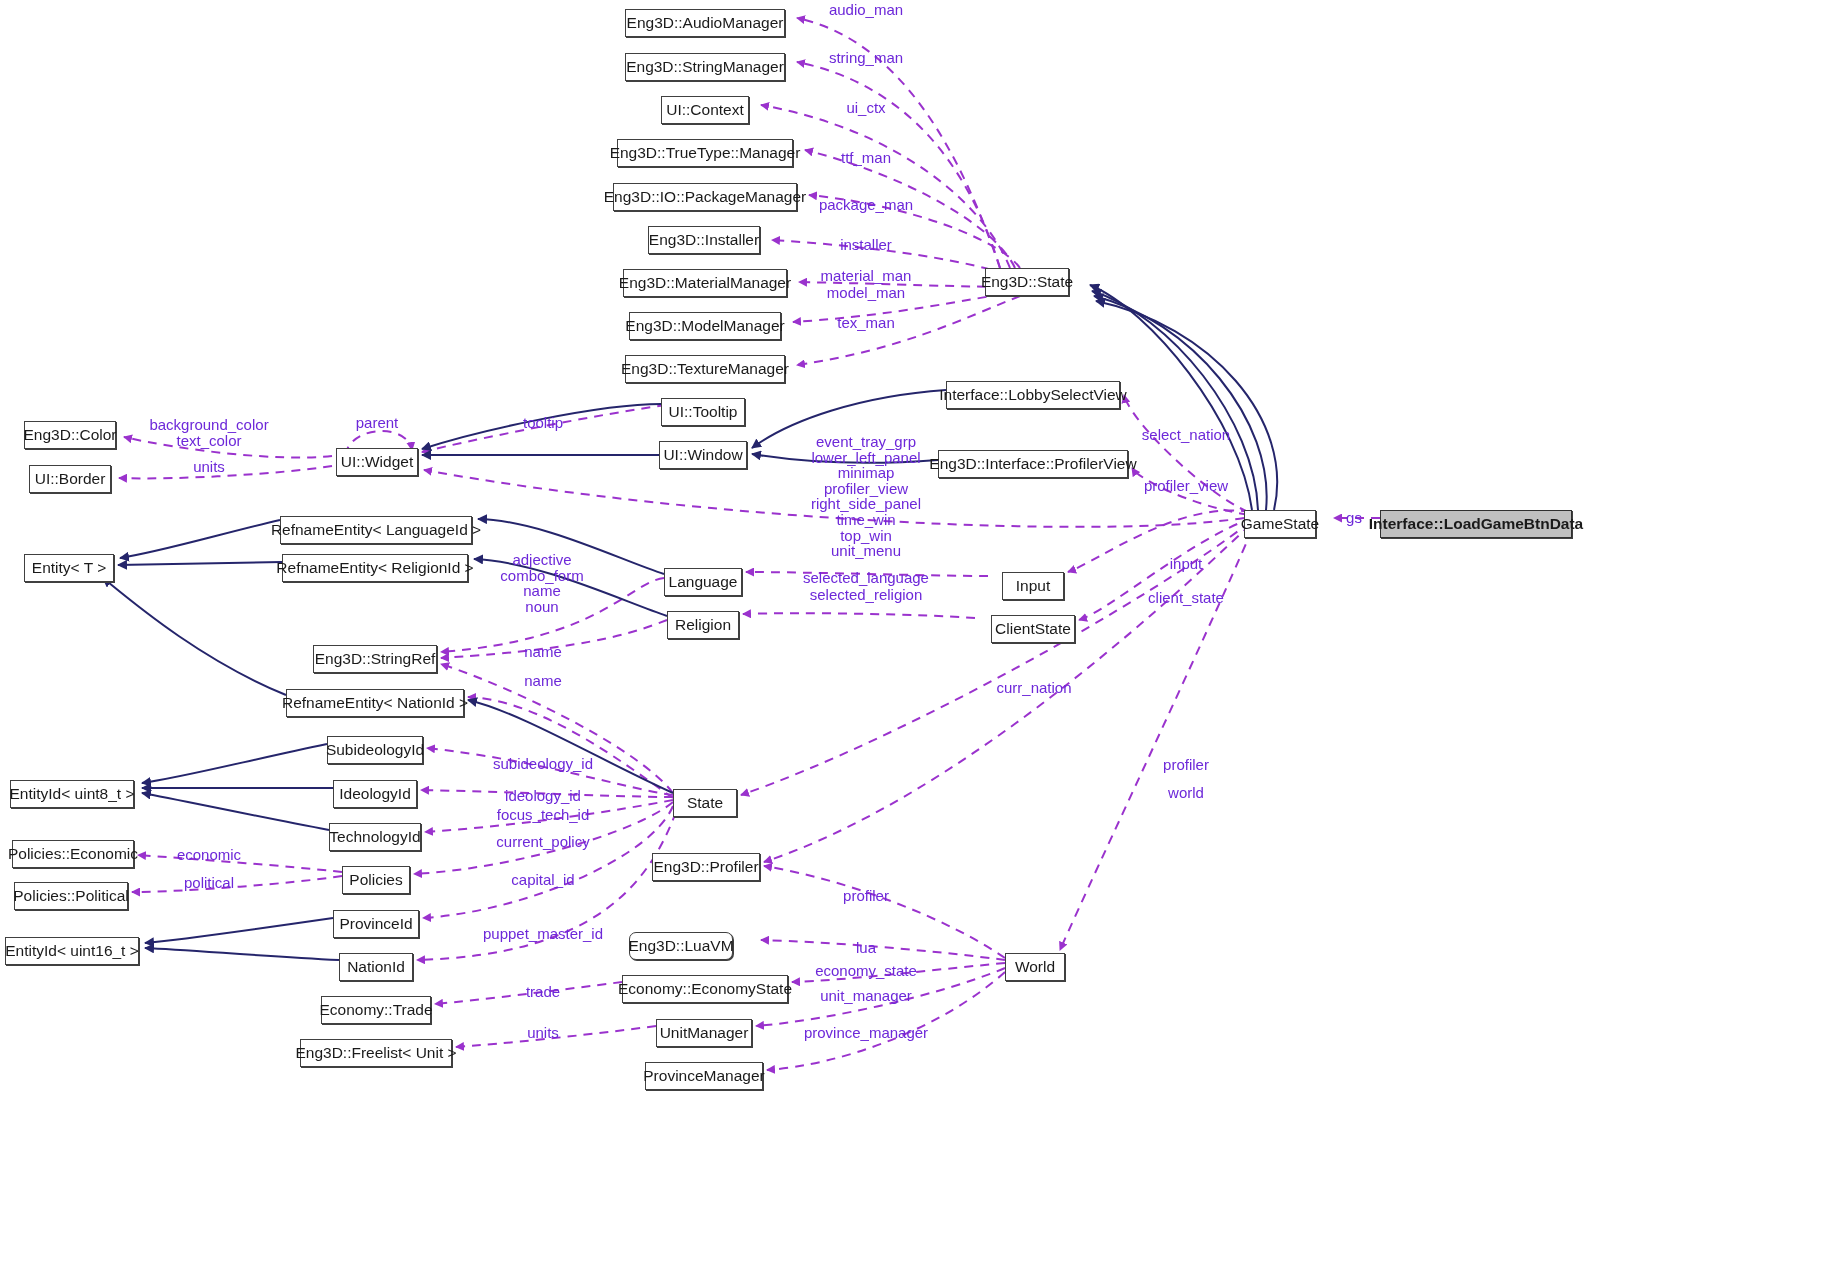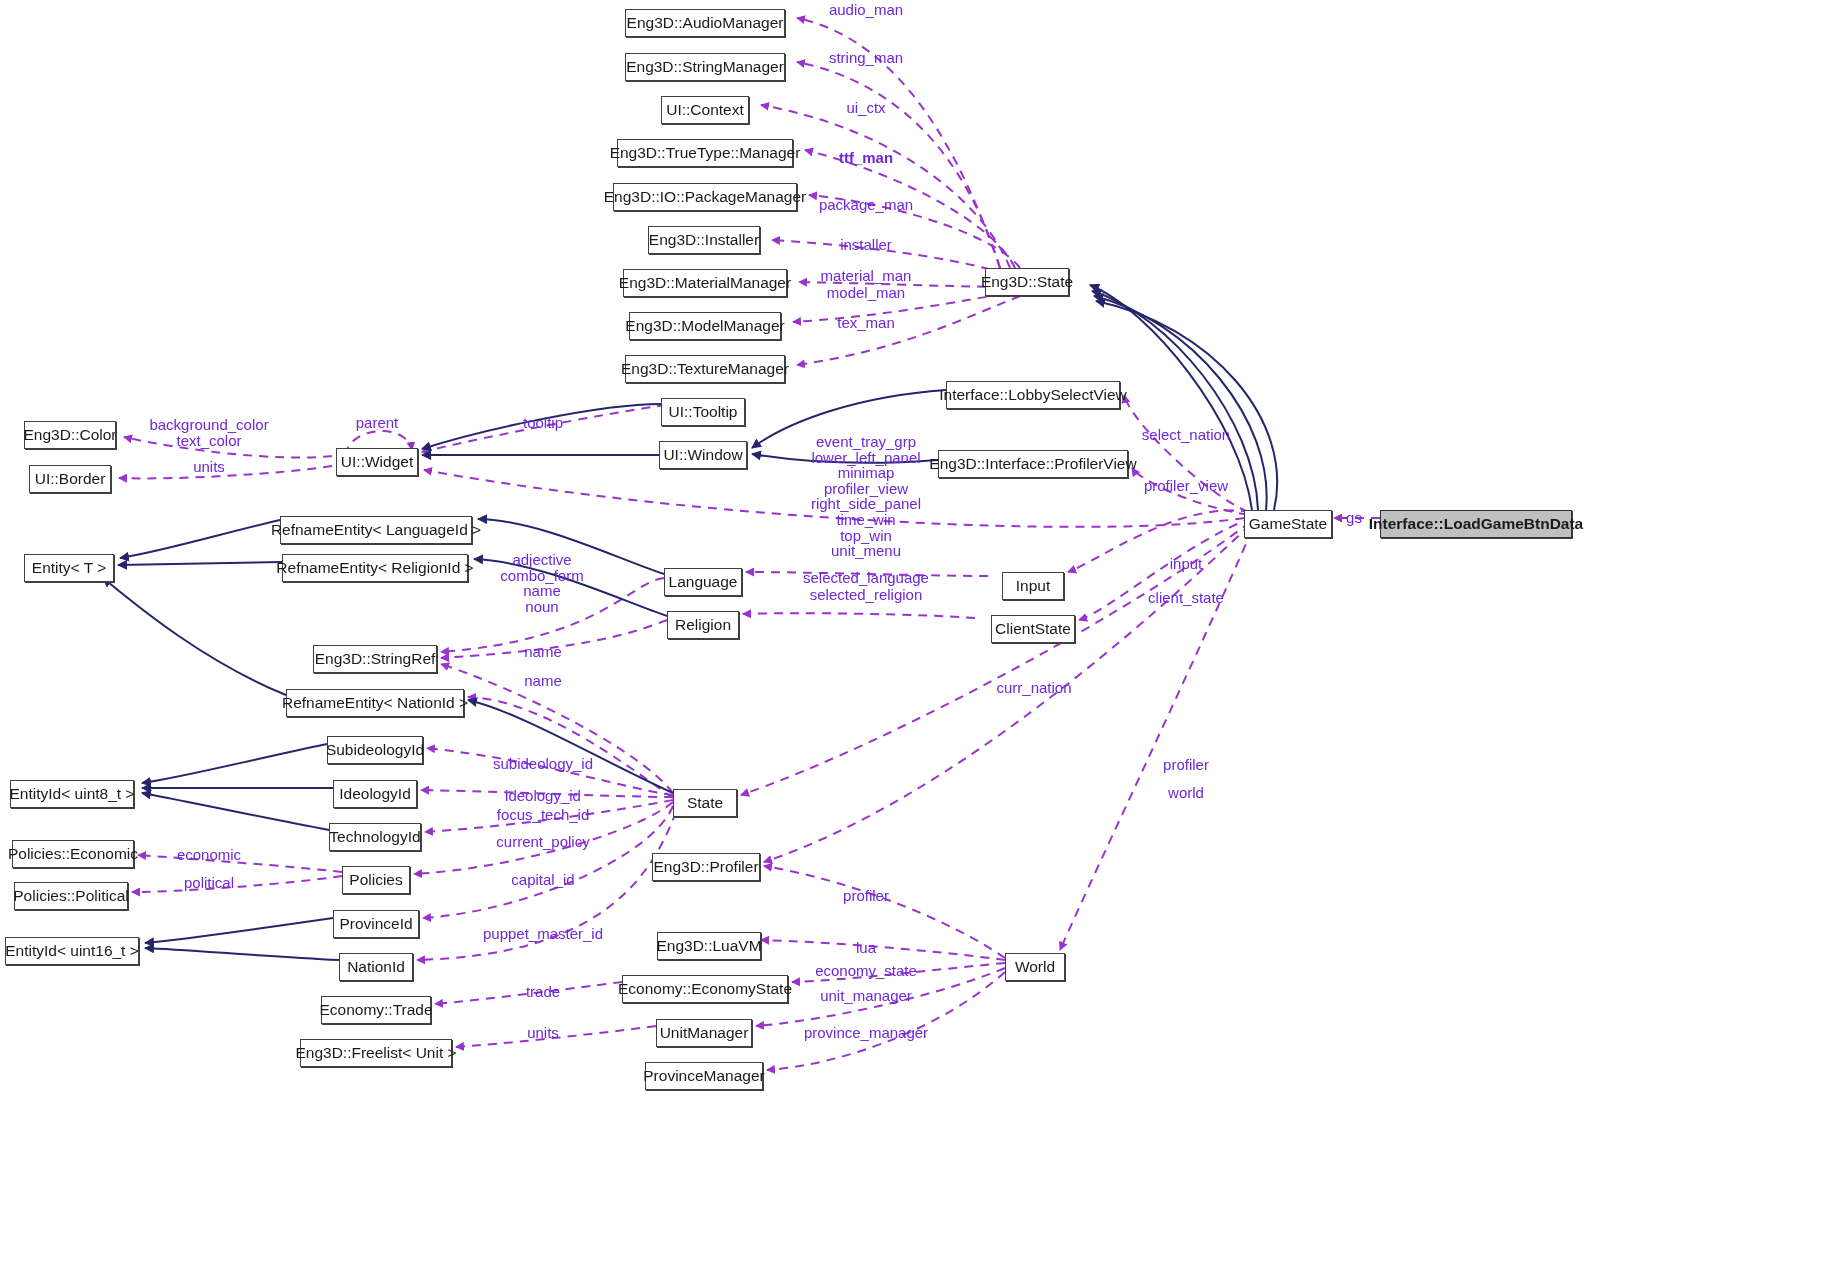--- a/index.html
+++ b/index.html
@@ -307,7 +307,7 @@
       <div class="elabel" style="left: 866px; top: 10px;">audio_man</div>
       <div class="elabel" style="left: 866px; top: 58px;">string_man</div>
       <div class="elabel" style="left: 866px; top: 108px;">ui_ctx</div>
-      <div class="elabel" style="left: 866px; top: 158px; font-weight: bold;">ttf_man</div>
+      <div class="elabel" style="left: 866px; top: 158px;">ttf_man</div>
       <div class="elabel" style="left: 866px; top: 205px;">package_man</div>
       <div class="elabel" style="left: 866px; top: 245px;">installer</div>
       <div class="elabel" style="left: 866px; top: 276px;">material_man</div>

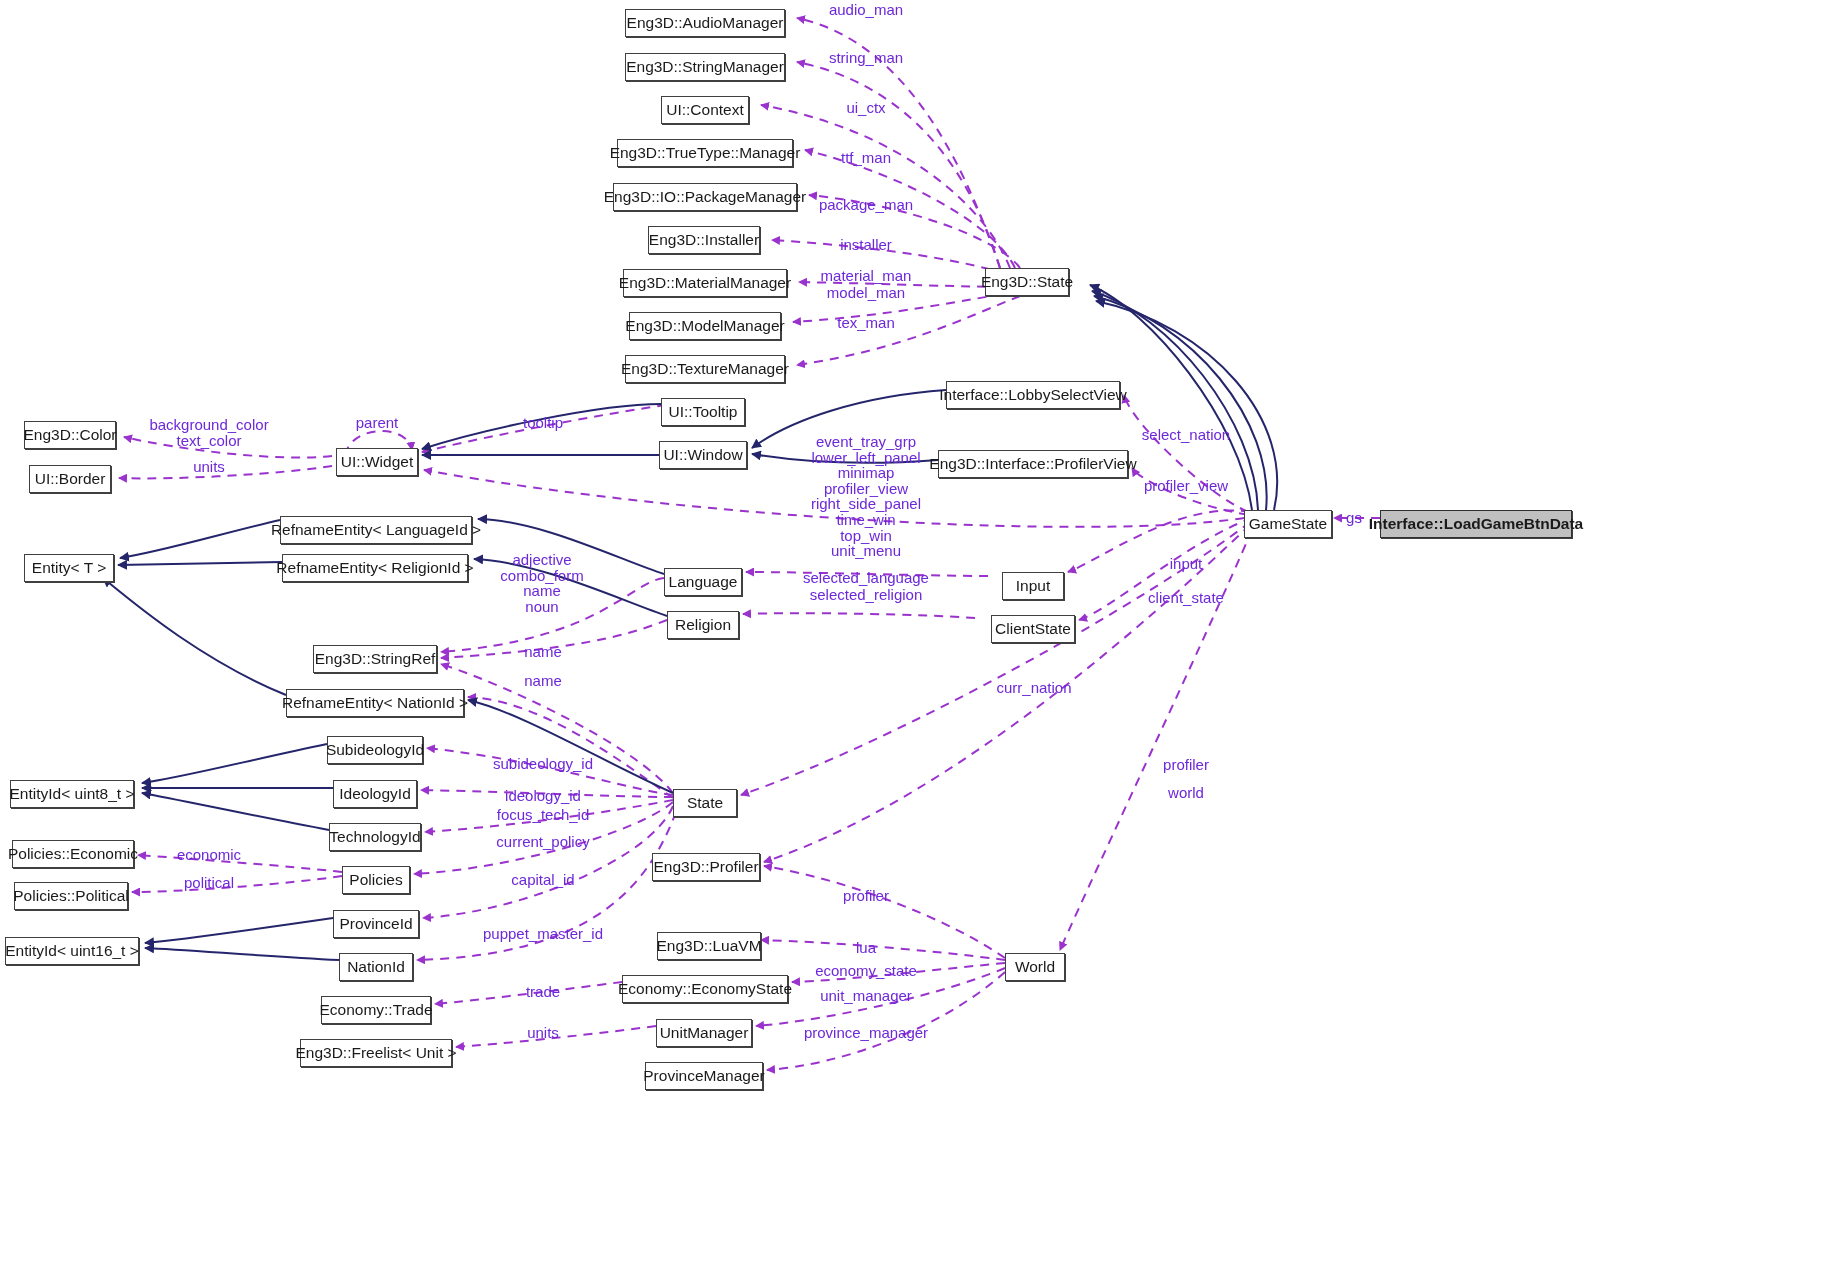--- a/index.html
+++ b/index.html
@@ -203,7 +203,7 @@
       <div class="node" style="left: 938px; top: 450px; width: 190px;">
         <span>Eng3D::Interface::ProfilerView</span>
       </div>
-      <div class="node" style="left: 1244px; top: 510px; width: 88px;">
+      <div class="node" style="left: 1244px; top: 510px; width: 72px;">
         <span>GameState</span>
       </div>
       <div class="node highlight" style="left: 1380px; top: 510px; width: 192px;">

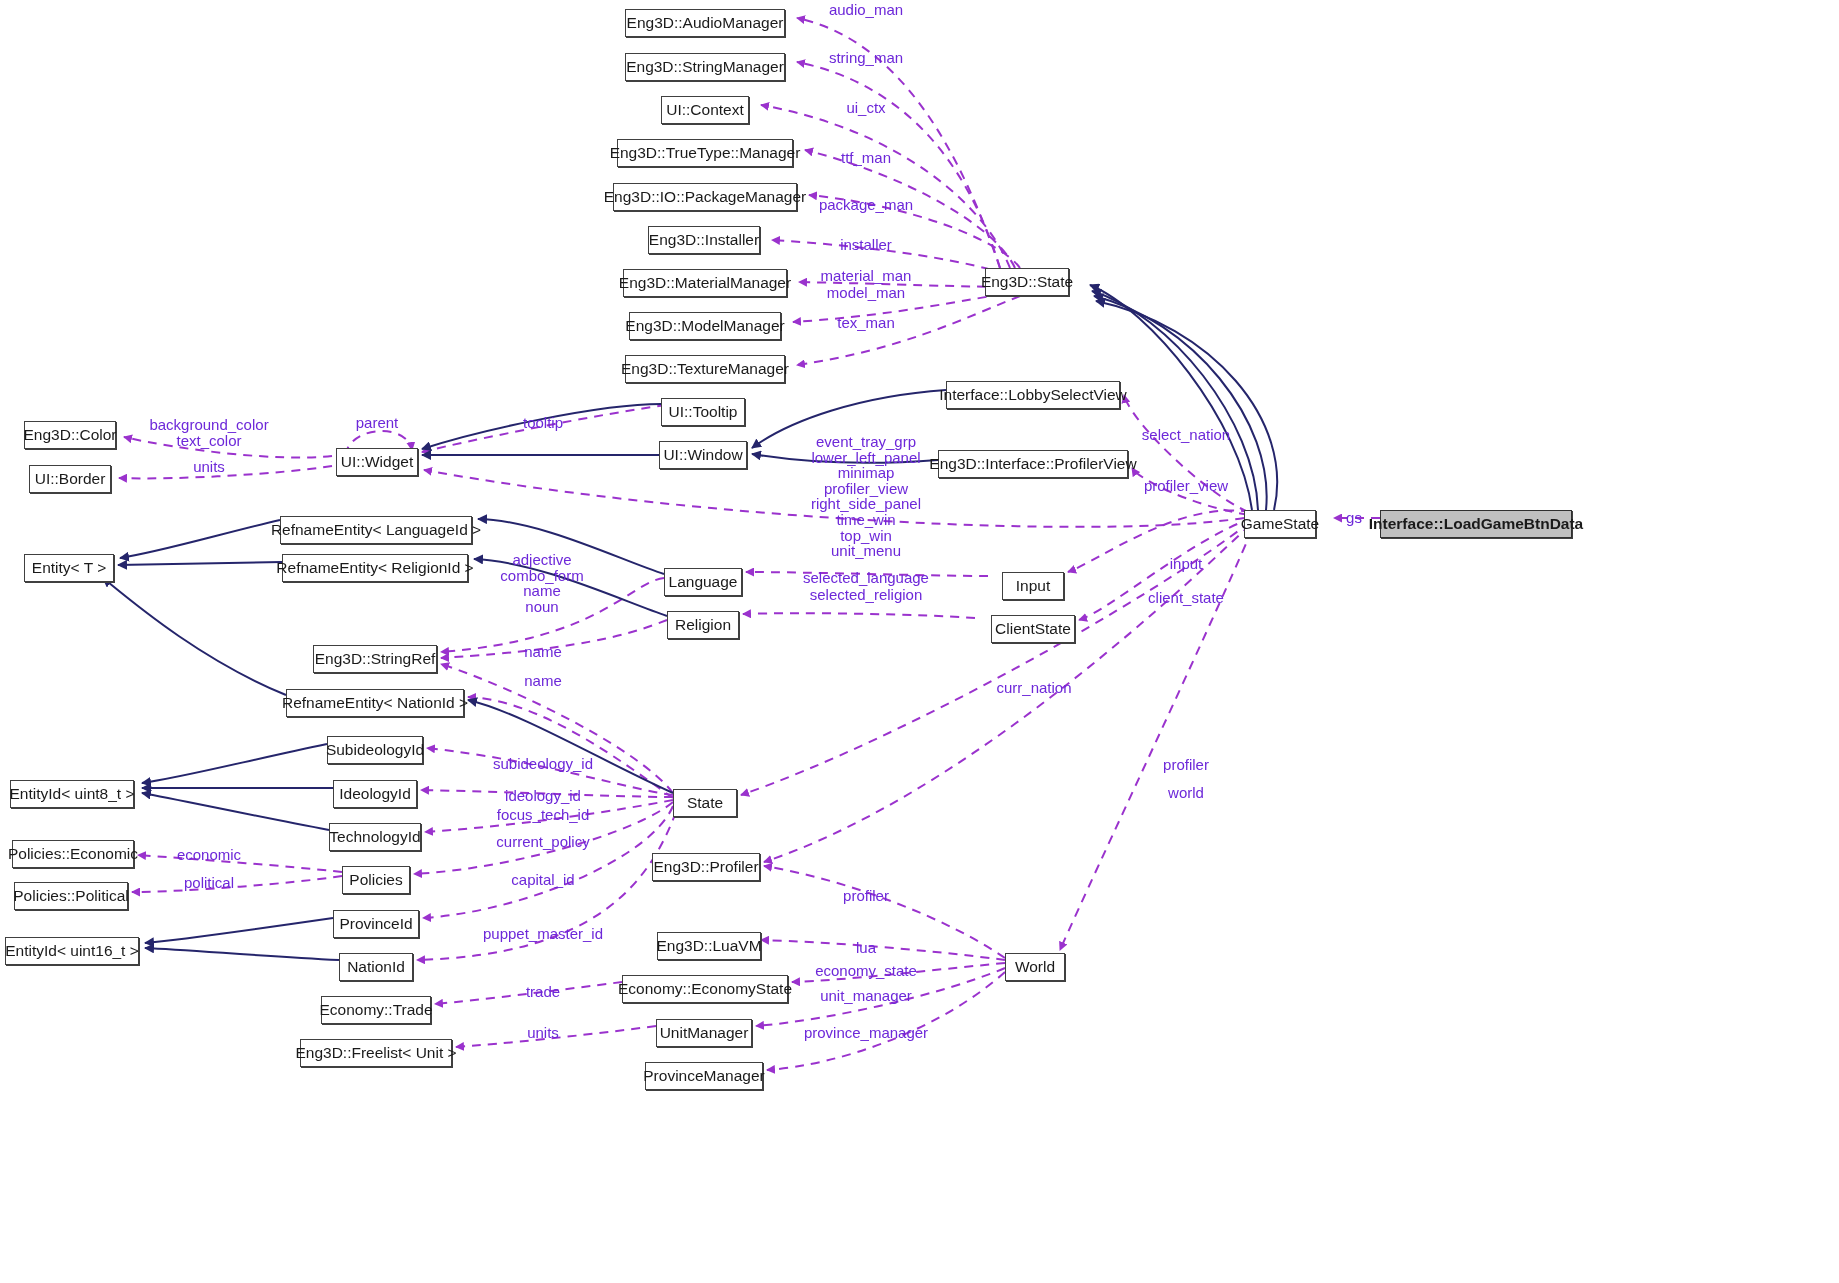--- a/index.html
+++ b/index.html
@@ -287,7 +287,7 @@
       <div class="node" style="left: 652px; top: 853px; width: 108px;">
         <span>Eng3D::Profiler</span>
       </div>
-      <div class="node" style="left: 657px; top: 932px; width: 104px;">
+      <div class="node" style="left: 629px; top: 932px; width: 104px; border-radius: 7px;">
         <span>Eng3D::LuaVM</span>
       </div>
       <div class="node" style="left: 622px; top: 975px; width: 166px;">

